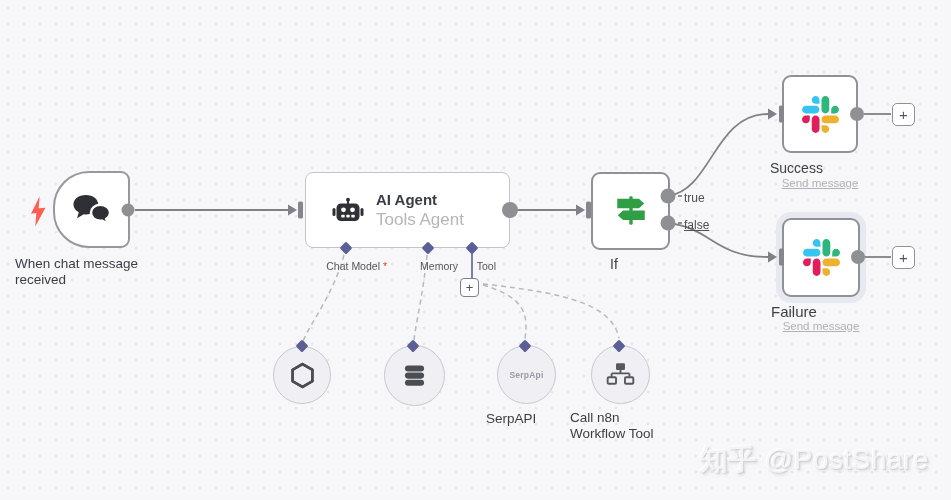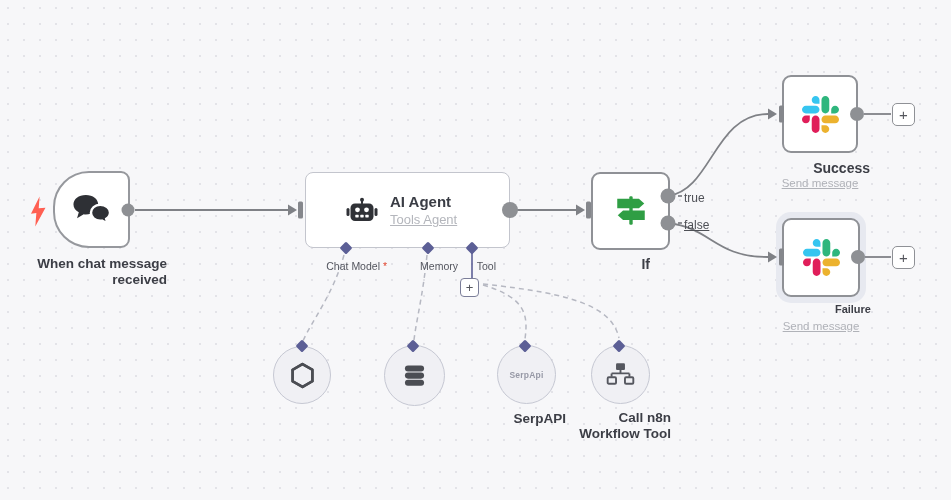--- a/index.html
+++ b/index.html
@@ -24,7 +24,7 @@
   .circ-n8n{left:591px;top:345px;width:59px;height:59px;}
   .serp-badge{font-size:8.5px;font-weight:700;color:#9799a6;letter-spacing:.2px;}
   
-  .lbl{position:absolute;text-align:right;font-weight:700;font-size:13.5px;color:#3c3e46;line-height:1.18;z-index:2;}
+  .lbl{position:absolute;text-align:left;font-weight:400;font-size:13.5px;color:#3c3e46;line-height:1.18;z-index:2;}
   .sublbl{position:absolute;text-align:center;font-weight:400;font-size:11.5px;color:#b0b2b8;z-index:2;text-decoration:underline;}
   .lbl-trigger{left:15px;top:256px;width:152px;}
   .lbl-if{left:610px;top:256px;width:40px;font-size:14px;}

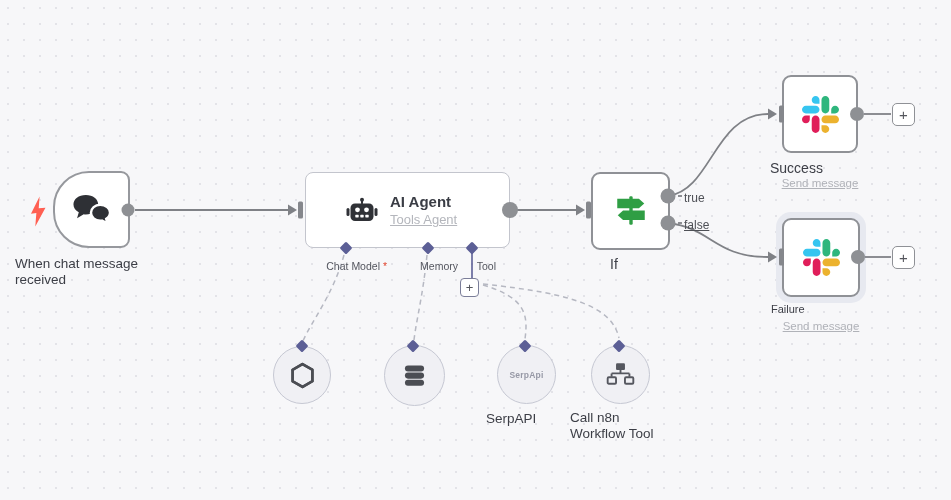--- a/index.html
+++ b/index.html
@@ -13,7 +13,7 @@
   
   .node{position:absolute;background:#fff;box-sizing:border-box;display:flex;align-items:center;justify-content:center;z-index:2;}
   .node-trigger{left:53px;top:171px;width:77px;height:77px;border:2px solid #96989d;border-radius:36px 9px 9px 36px;}
-  .node-agent{left:305px;top:172px;width:205px;height:76px;border:1.6px solid #c3c5cd;border-radius:8px;justify-content:flex-start;padding-left:40px;}
+  .node-agent{left:305px;top:172px;width:205px;height:76px;border:1.6px solid #c3c5cd;border-radius:8px;justify-content:flex-start;padding-left:26px;}
   .node-if{left:591px;top:172px;width:79px;height:78px;border:2px solid #8f9196;border-radius:9px;}
   .node-success{left:782px;top:75px;width:76px;height:78px;border:2px solid #8f9196;border-radius:9px;}
   .node-failure{left:782px;top:218px;width:78px;height:79px;border:2px solid #8f9196;border-radius:9px;box-shadow:0 0 0 6px #e7e9f0;}

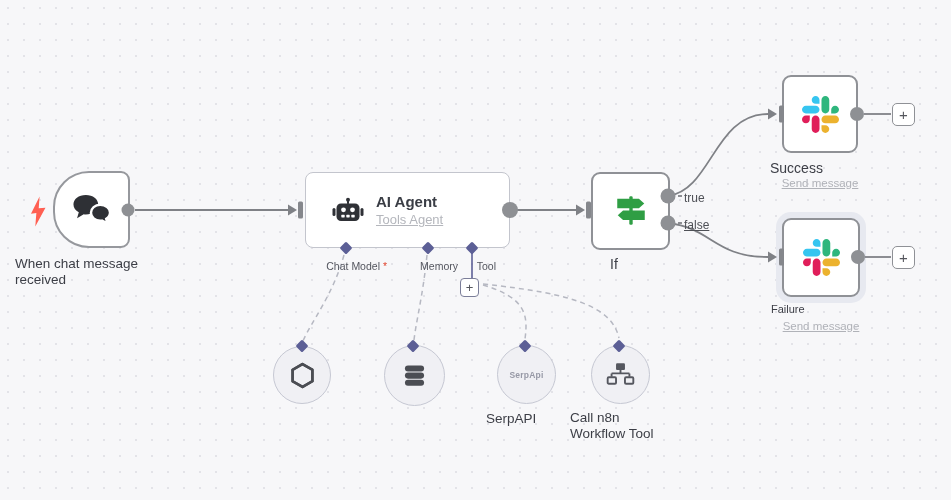--- a/index.html
+++ b/index.html
@@ -38,7 +38,7 @@
   .lbl-n8n{left:570px;top:410px;width:101px;}
   .agent-texts{margin-left:12px;}
   .agent-title{font-size:15px;font-weight:700;color:#3a3d45;}
-  .agent-sub{font-size:13px;color:#b4b6bc;margin-top:2px;text-decoration:underline;}
+  .agent-sub{font-size:17px;color:#b4b6bc;margin-top:2px;}
   .port-lbl{position:absolute;font-size:10.5px;color:#54565f;z-index:3;text-align:right;}
   .port-chatmodel{left:303px;top:260px;width:84px;}
   .port-memory{left:398px;top:260px;width:60px;}

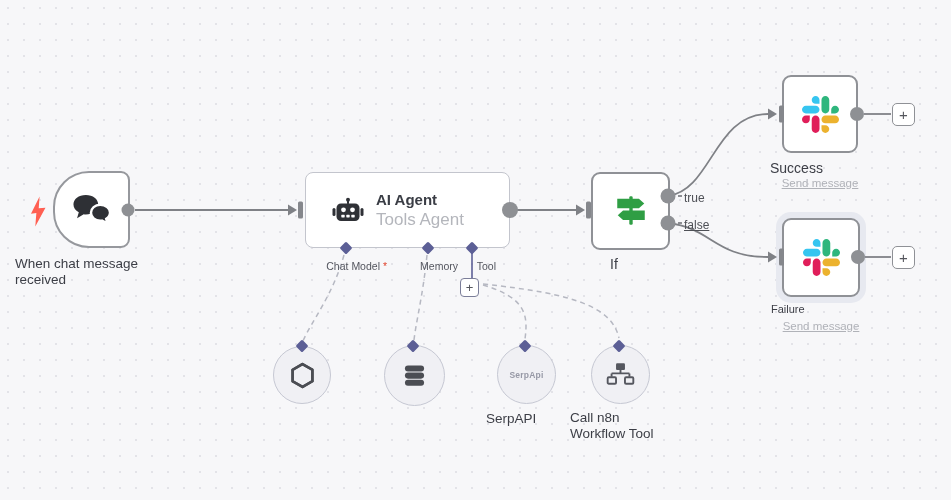--- a/index.html
+++ b/index.html
@@ -30,7 +30,7 @@
   .lbl-if{left:610px;top:256px;width:40px;font-size:14px;}
   .lbl-success{left:770px;top:160px;width:100px;font-size:14px;}
   .sub-success{left:770px;top:177px;width:100px;}
-  .lbl-failure{left:771px;top:303px;width:100px;font-size:11px;}
+  .lbl-failure{left:771px;top:303px;width:100px;font-size:15px;}
   .sub-failure{left:771px;top:320px;width:100px;}
   .lbl-openai{left:254px;top:410px;width:96px;}
   .lbl-memory{left:354px;top:410px;width:120px;}

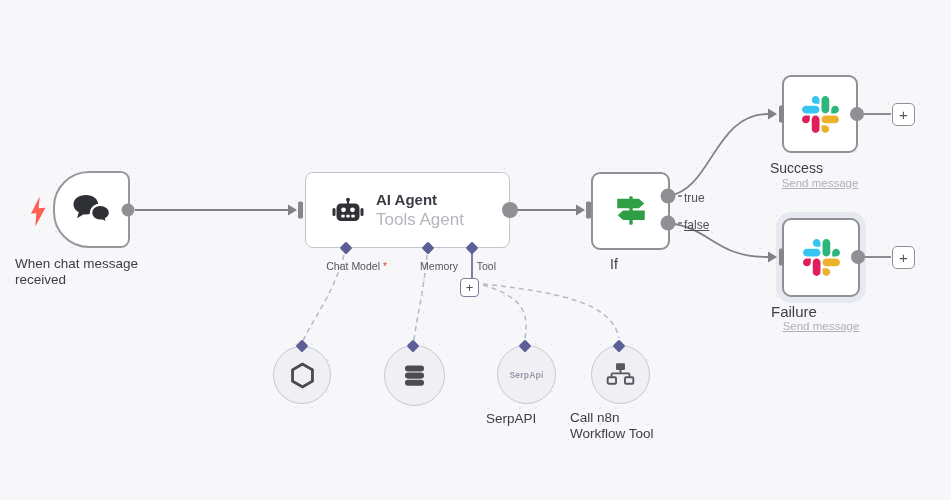--- a/index.html
+++ b/index.html
@@ -243,6 +243,9 @@
   <div class="plus-btn plus-success">+</div>
   <div class="plus-btn plus-failure">+</div>
 
+  <div class="watermark">
+    <span class="brand">知乎</span><span>@PostShare</span>
+  </div>
 
 </div>
 

